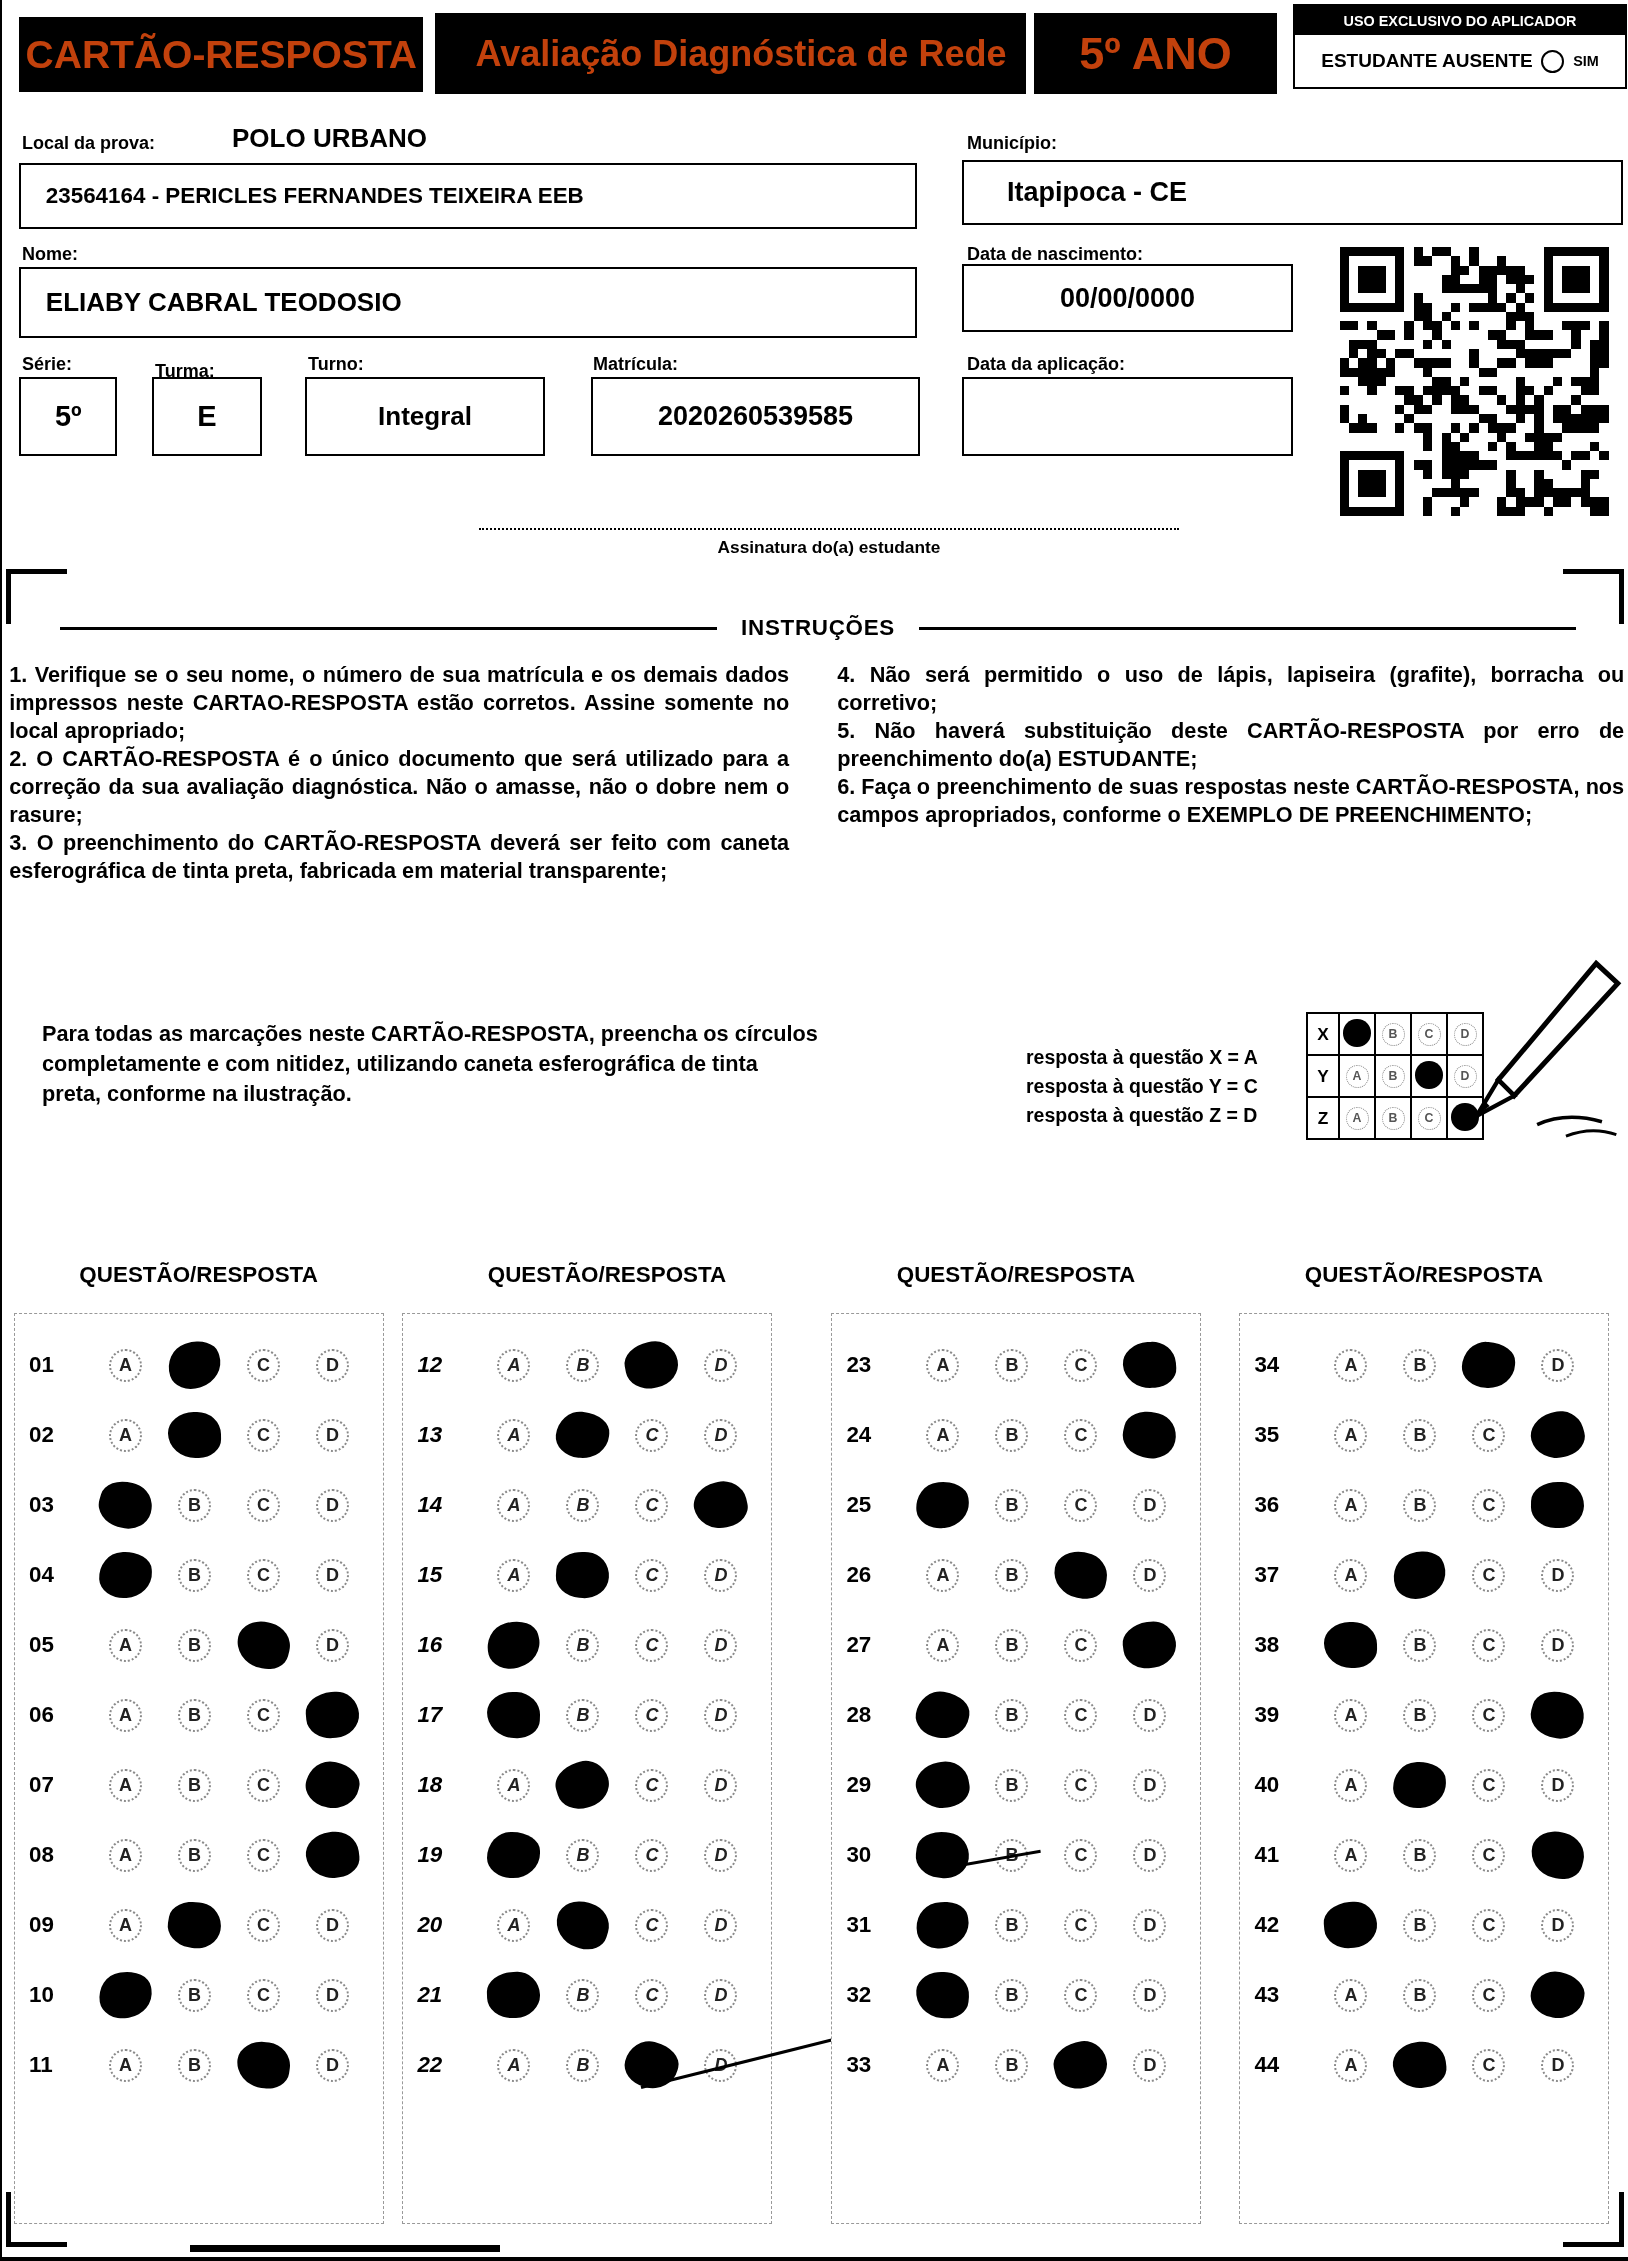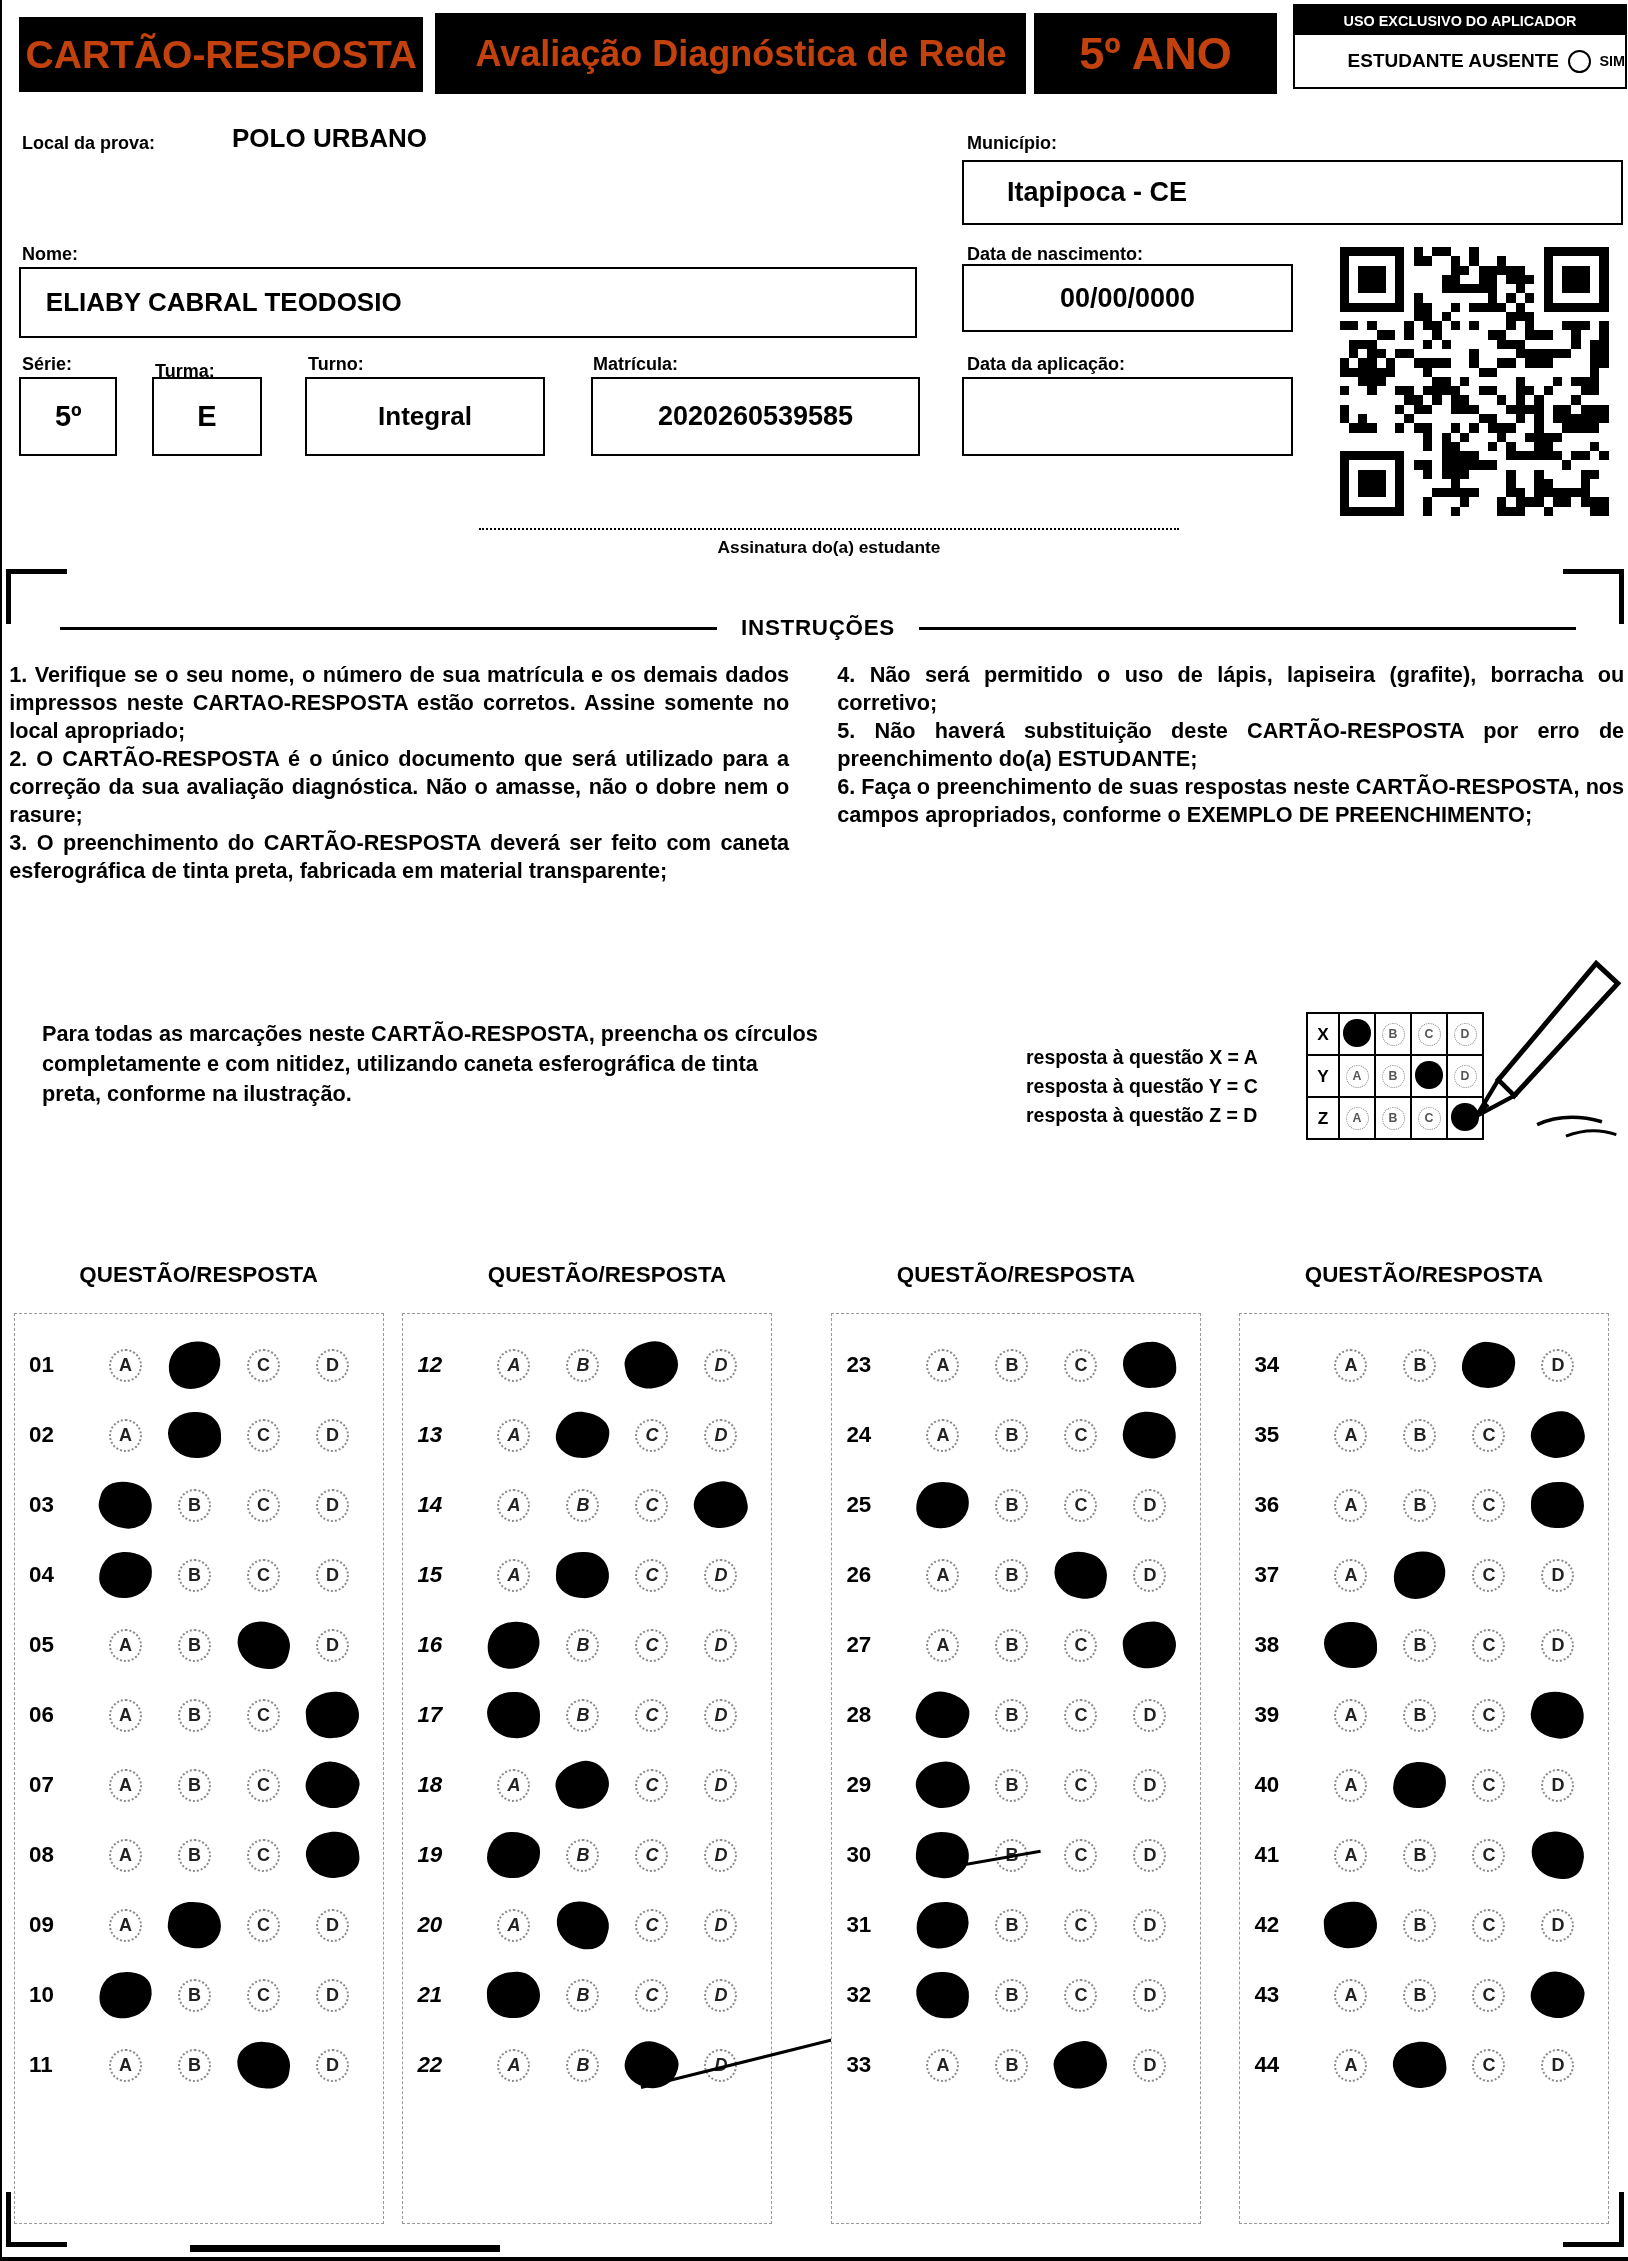--- a/index.html
+++ b/index.html
@@ -18,7 +18,7 @@
   
   .applicator { position:absolute; left:1291px; top:4.3px; width:334px; height:85px; border:2.2px solid #000; background:#fff; }
   .applicator .strip { height:29px; background:#000; color:#fff; display:flex; align-items:center; justify-content:center; font-size:14.4px; font-weight:bold; }
-  .applicator .row { height:52px; display:flex; align-items:center; justify-content:flex-end; gap:8.7px; font-size:19px; font-weight:bold; }
+  .applicator .row { height:52px; display:flex; align-items:center; justify-content:center; gap:8.7px; font-size:19px; font-weight:bold; }
   .circle-blank { display:inline-block; width:23px; height:23px; border:2.2px solid #000; border-radius:50%; }
   .sim { font-size:14.4px; }
 

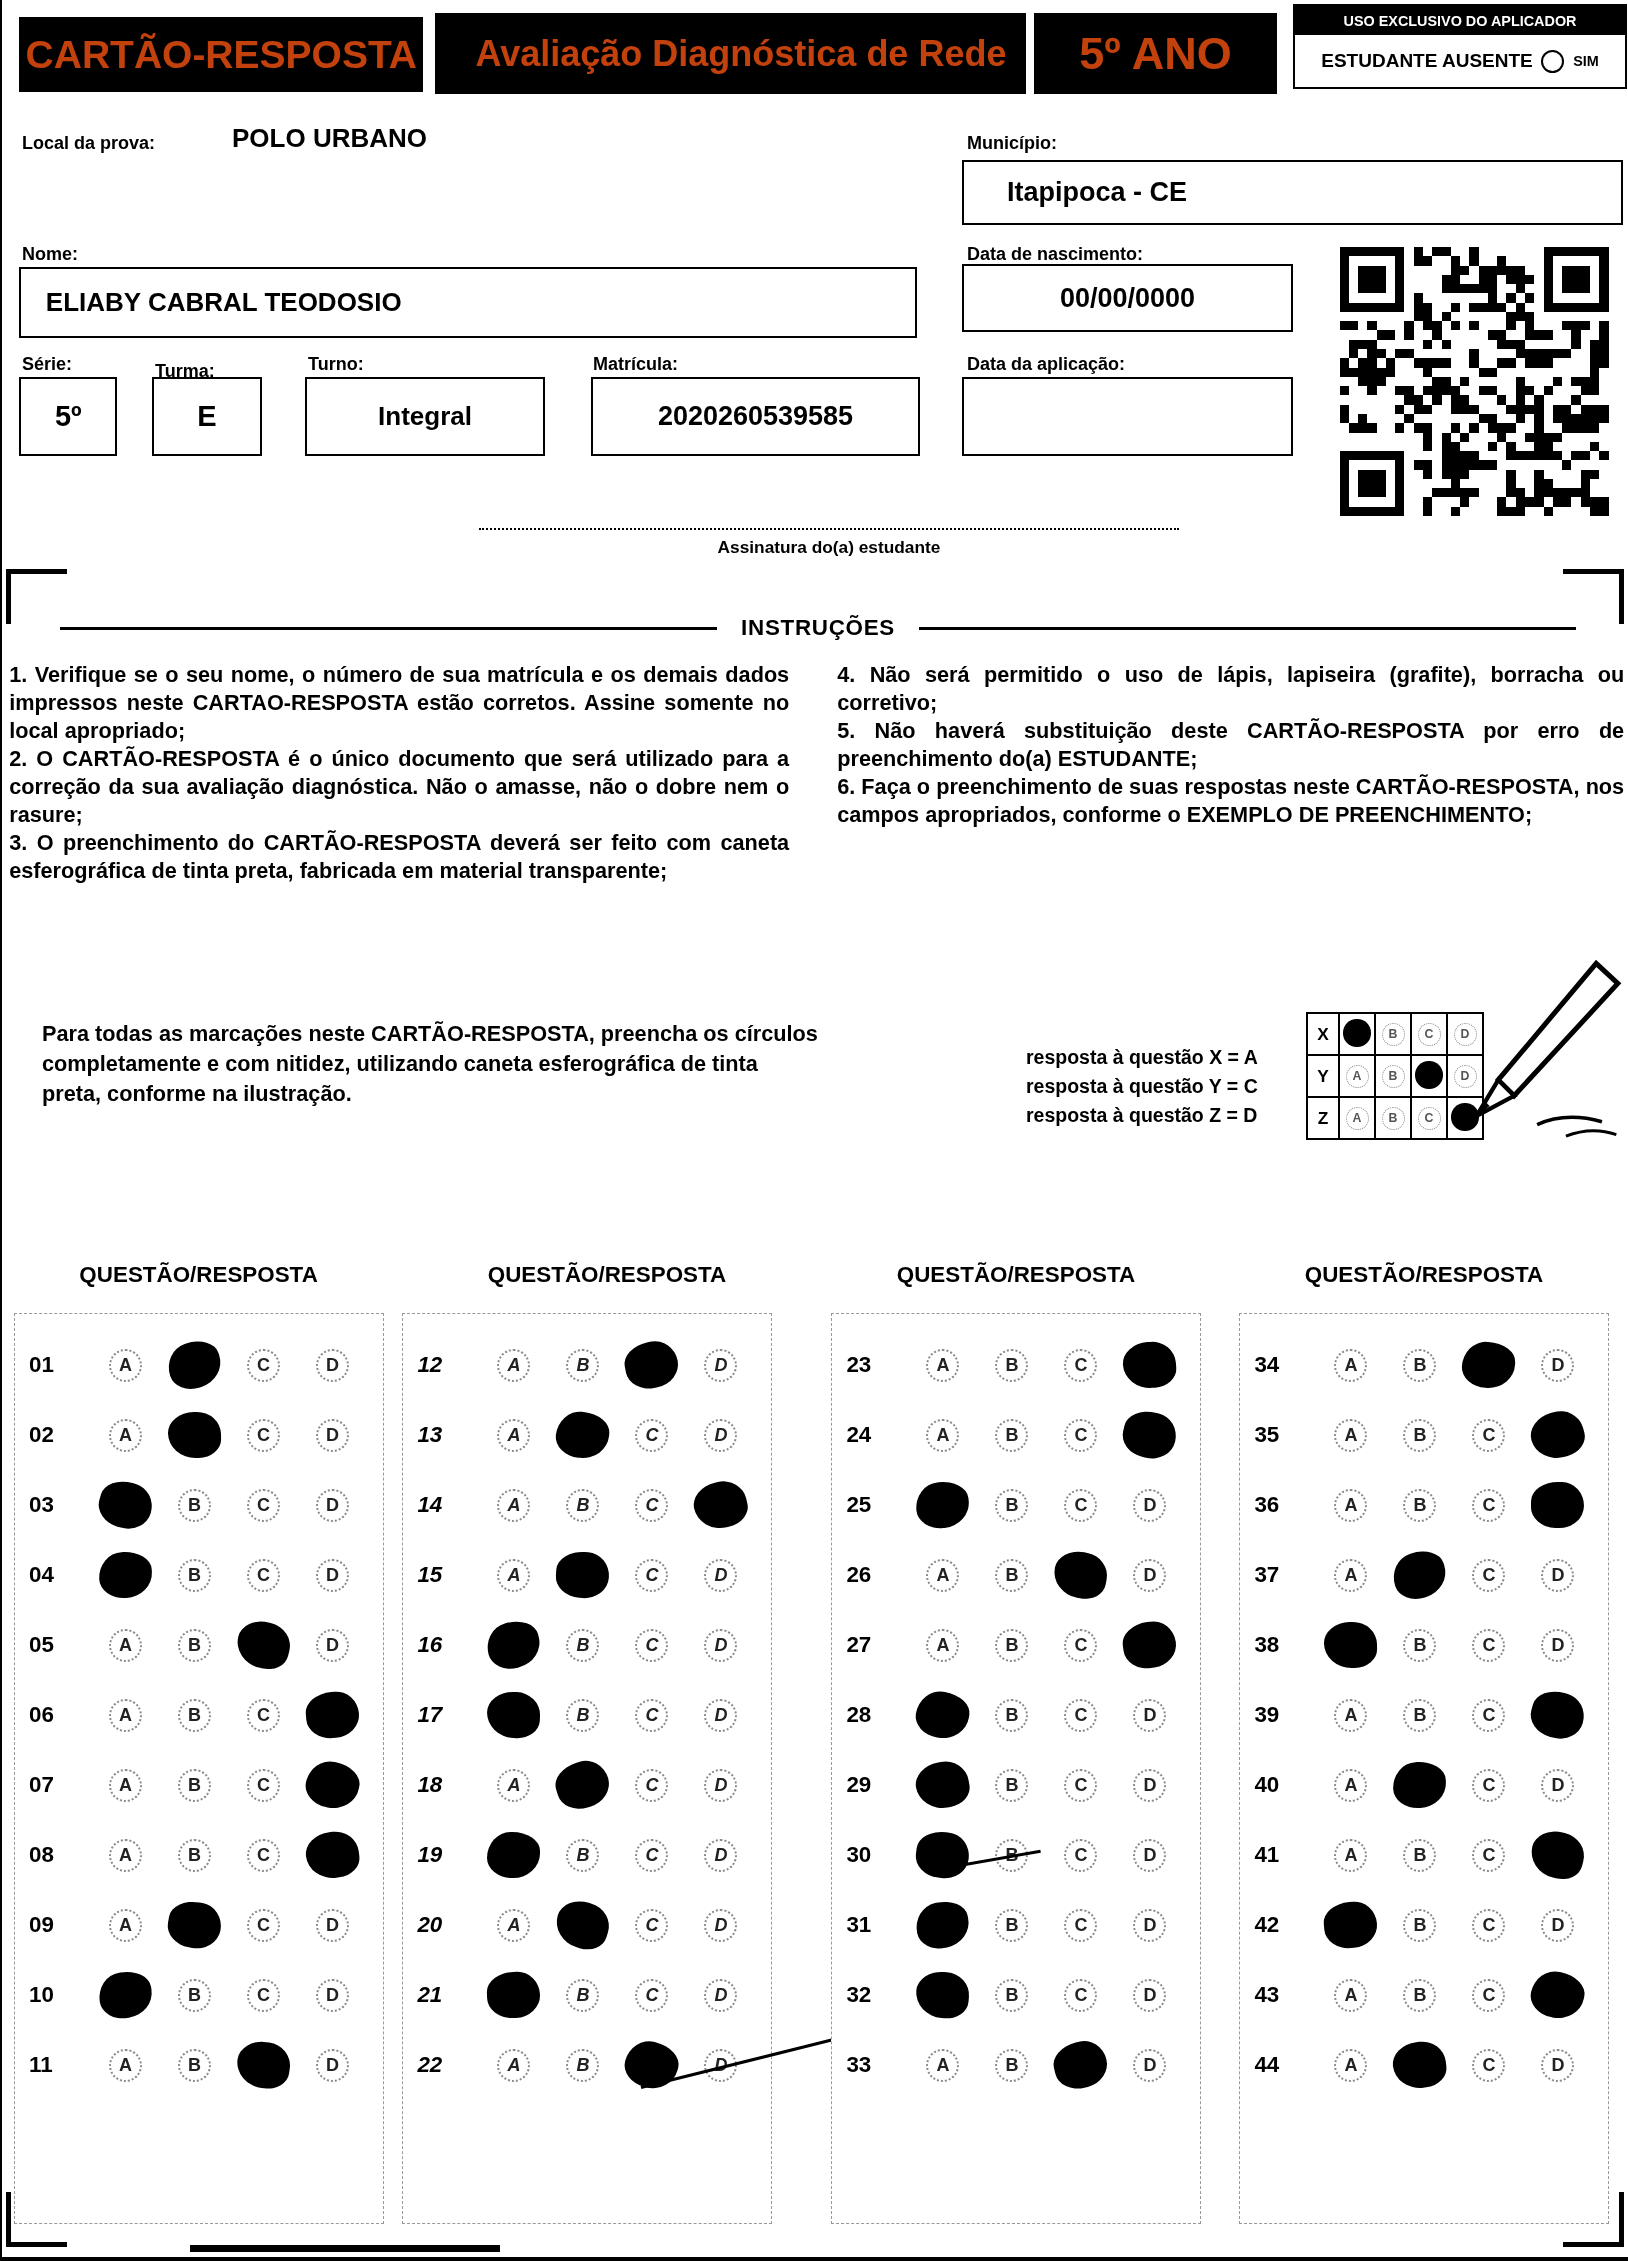--- a/index.html
+++ b/index.html
@@ -88,6 +88,9 @@
   <span class="abs fvalue" style="left:230px; top:123px; font-size:26px;">POLO URBANO</span>
   <span class="flabel" style="left:965px; top:133px;">Município:</span>
 
+  <div class="fbox" style="left:17.3px; top:163px; width:898px; height:66px; padding-left:24.5px; font-size:22.4px;">
+    <span>23564164 - PERICLES FERNANDES TEIXEIRA EEB</span>
+  </div>
   <div class="fbox" style="left:960px; top:160px; width:661px; height:65px; padding-left:43px; font-size:27px;">
     <span>Itapipoca - CE</span>
   </div>

